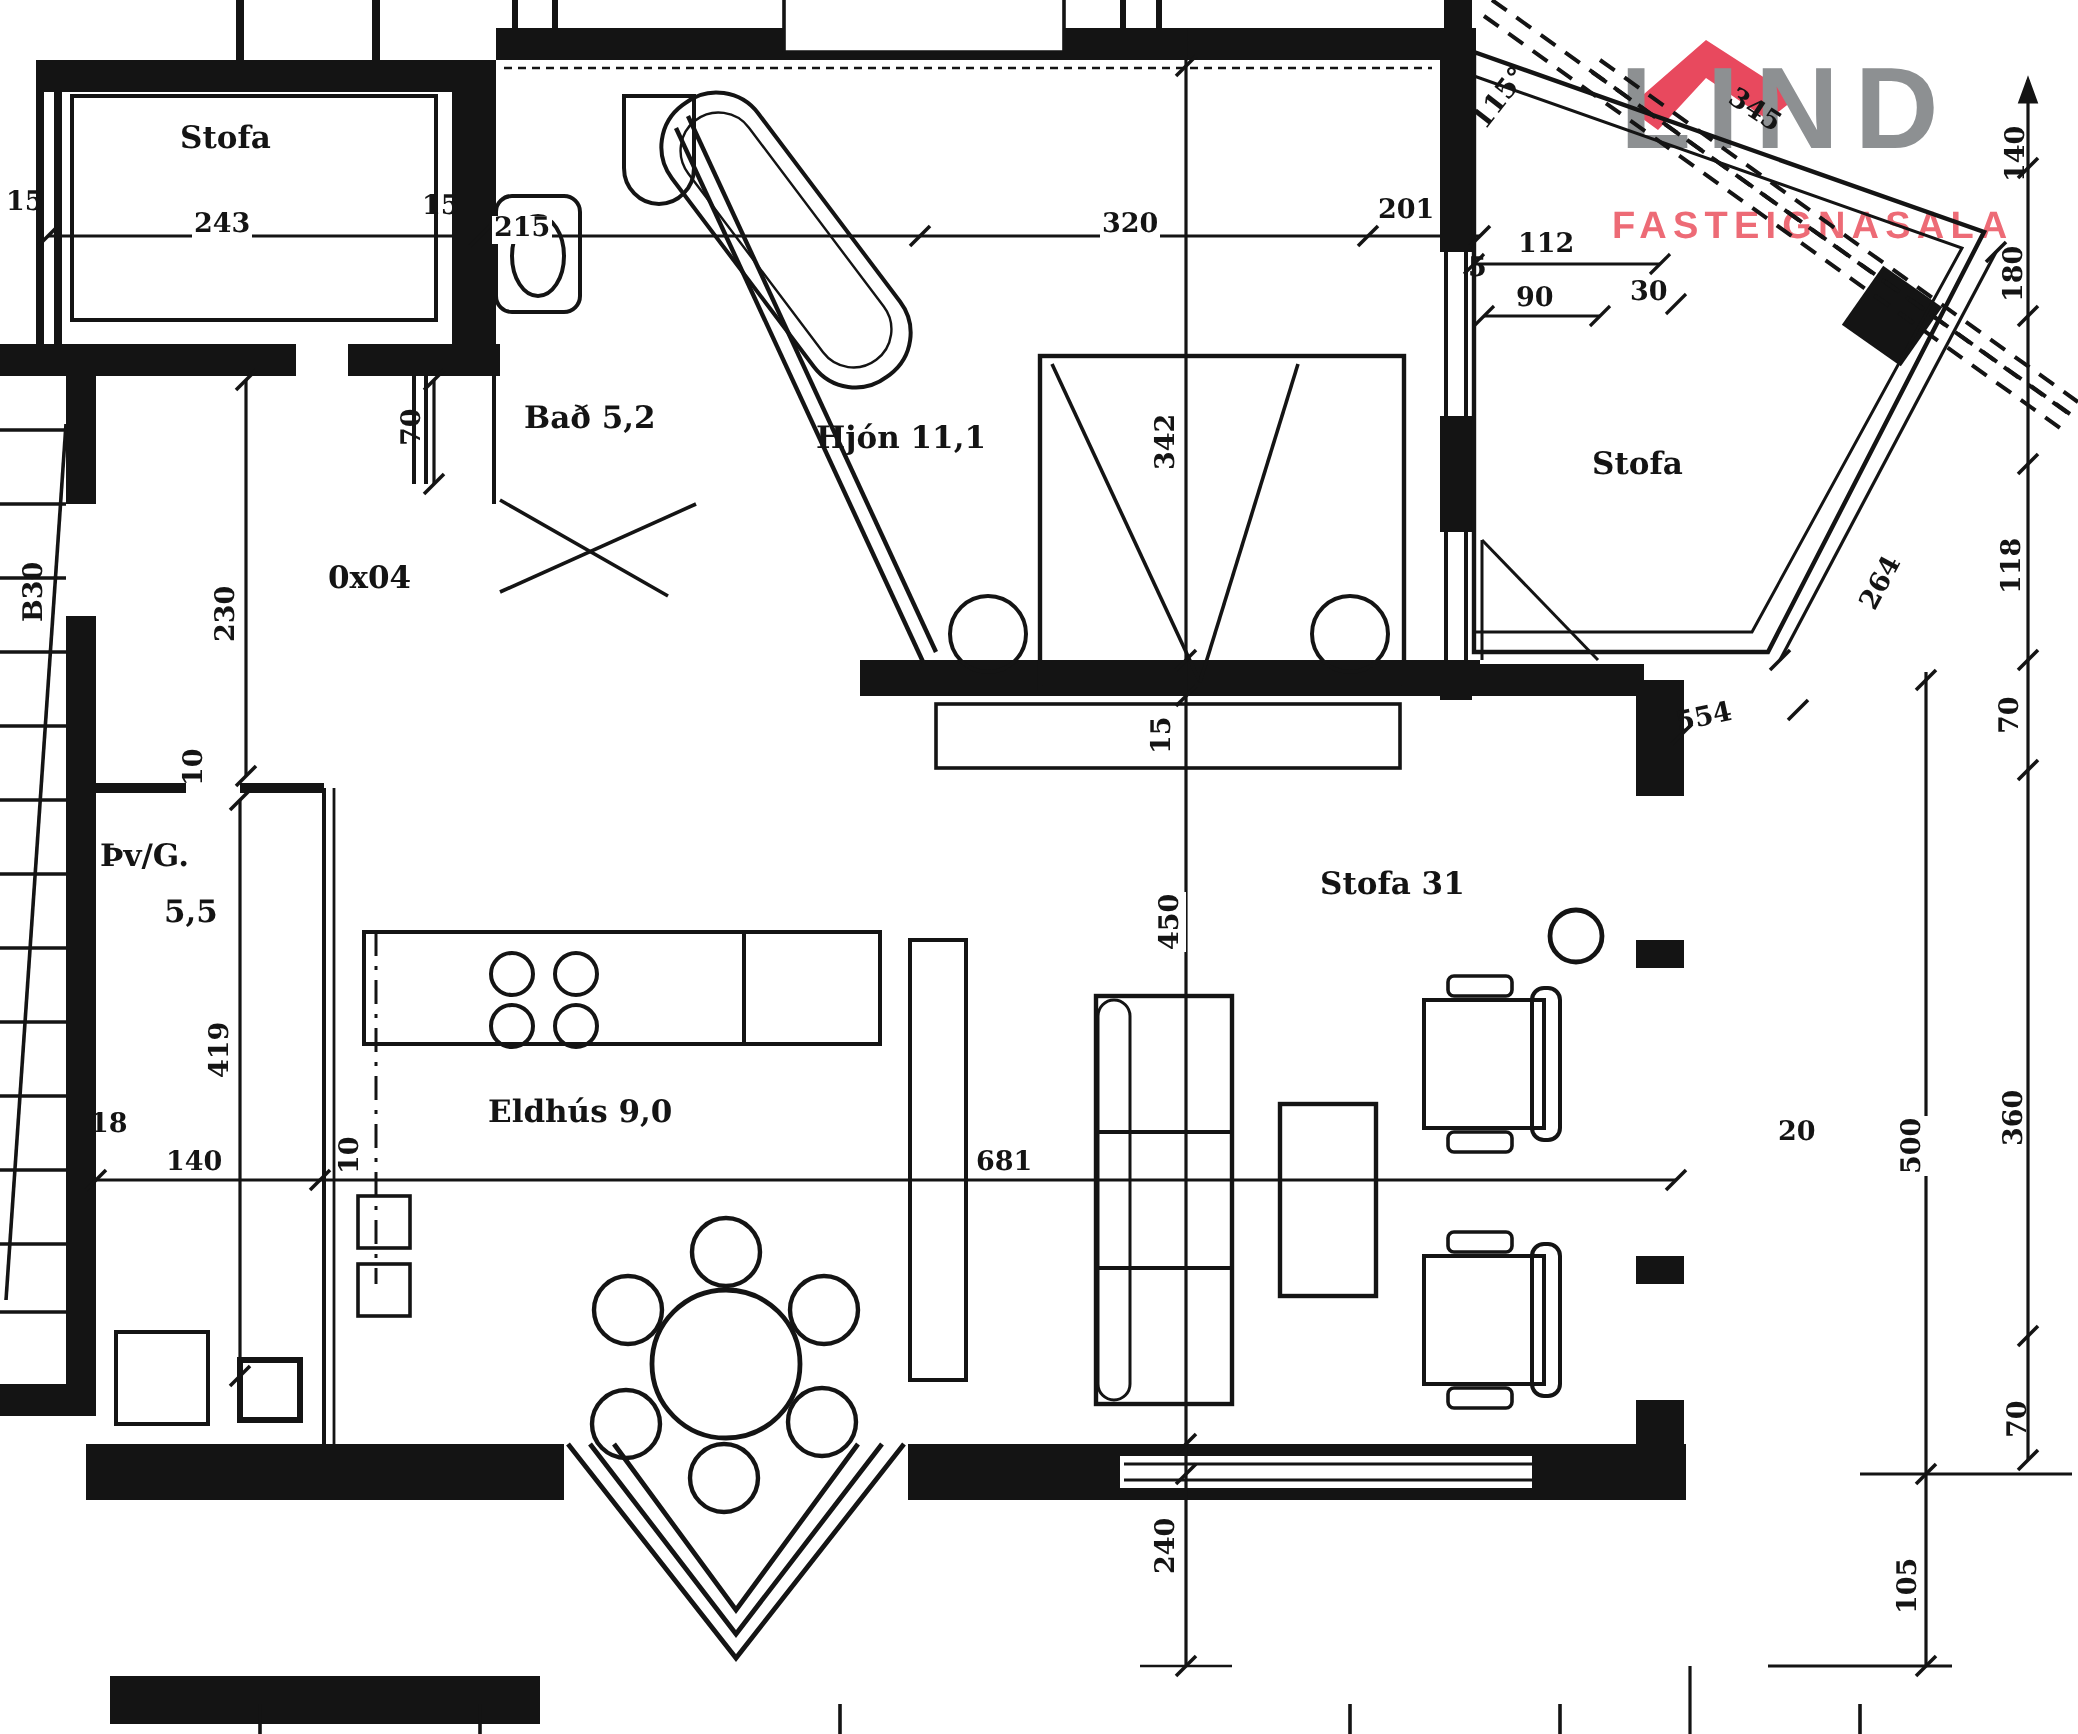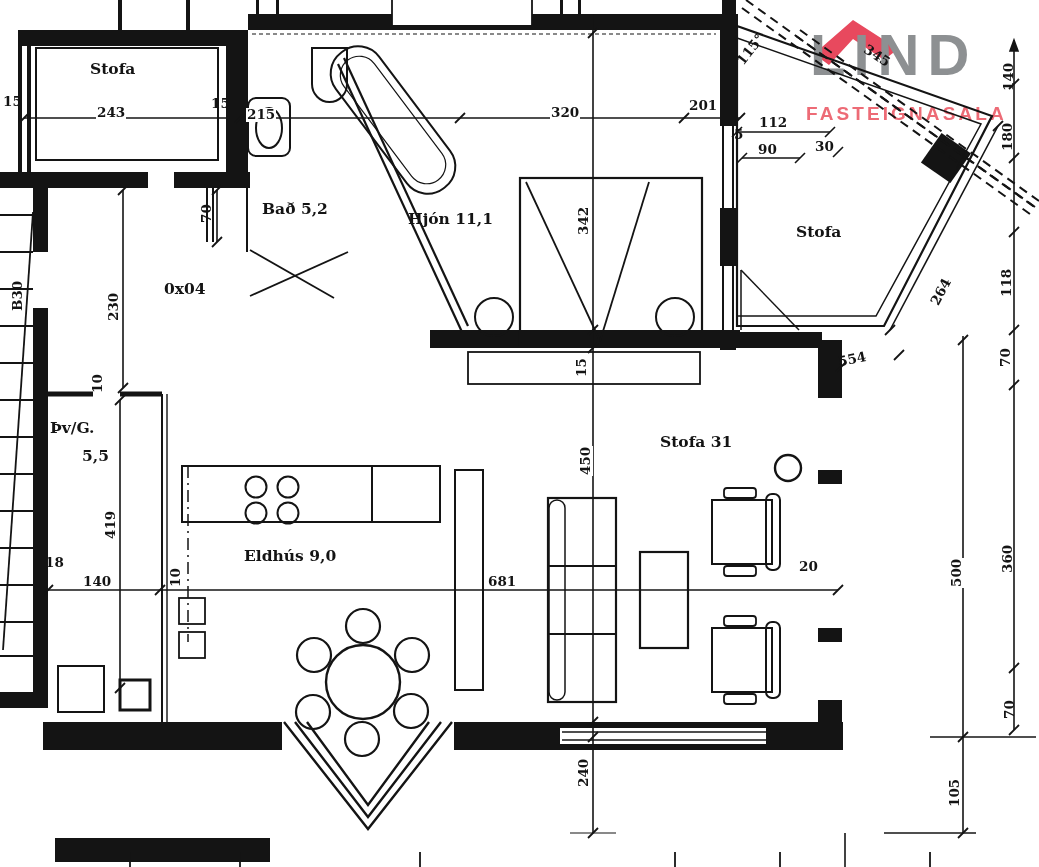--- a/index.html
+++ b/index.html
@@ -326,7 +326,7 @@
   <span class="dim rot" style="left:950px;top:588px">500</span>
   <span class="dim nobg rot" style="left:1003px;top:720px">70</span>
   <span class="dim nobg rot" style="left:948px;top:808px">105</span>
-  <span class="dim nobg" style="left:798px;top:560px">20</span>
+  <span class="dim nobg" style="left:888px;top:560px">20</span>
   <span class="dim nobg rot" style="left:200px;top:224px">70</span>
   <span class="dim nobg rot" style="left:107px;top:322px">230</span>
   <span class="dim nobg rot" style="left:11px;top:312px">B30</span>

